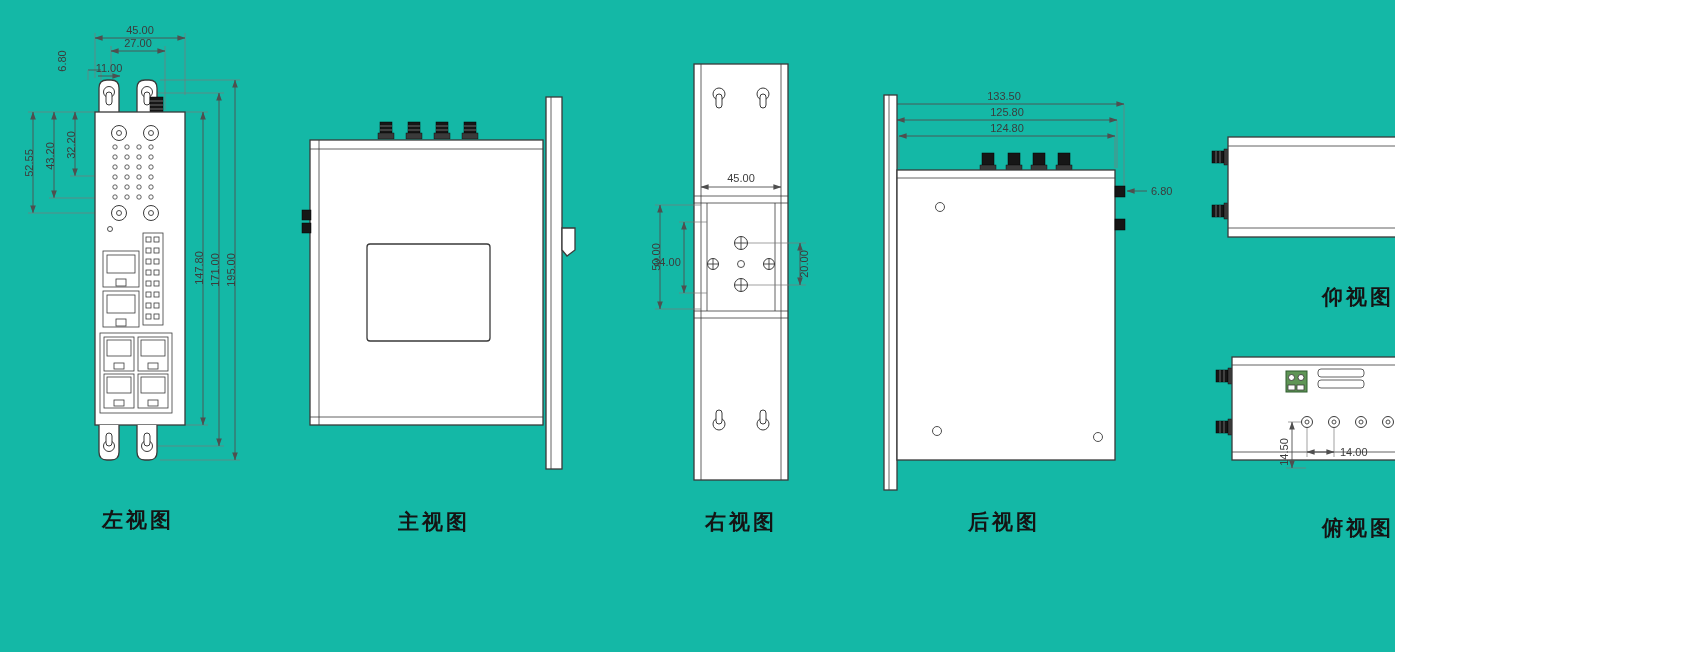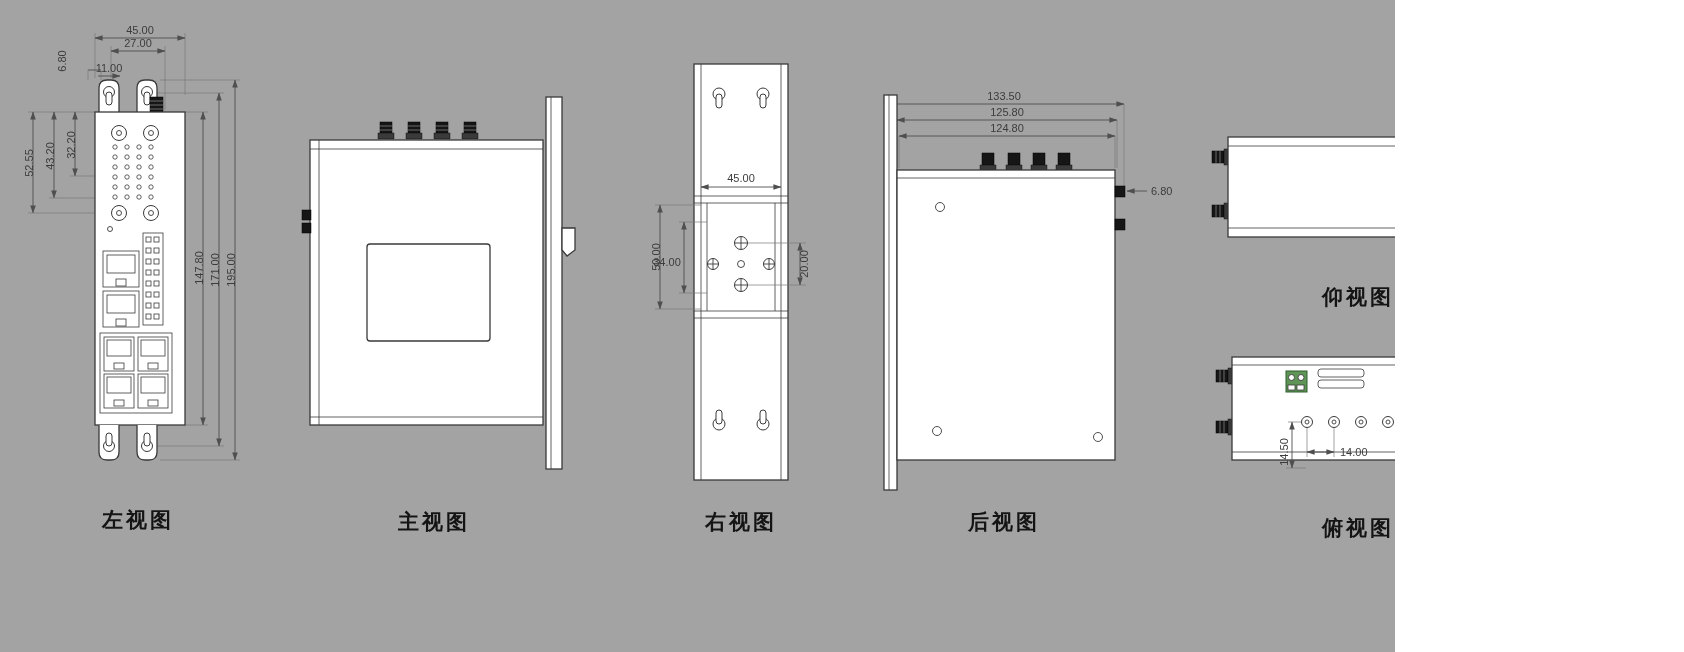--- a/index.html
+++ b/index.html
@@ -3,7 +3,7 @@
 <meta charset="utf-8">
 <style>
   html,body{margin:0;padding:0;background:#ffffff;}
-  .stage{width:1395px;height:652px;background:#a3a3a3;position:relative;overflow:hidden;
+  .stage{width:1395px;height:652px;background:#14b8a6;position:relative;overflow:hidden;
          font-family:"Liberation Sans",sans-serif;}
   svg{display:block;}
   .body{fill:#ffffff;stroke:#3a3a3a;stroke-width:1.3;}

